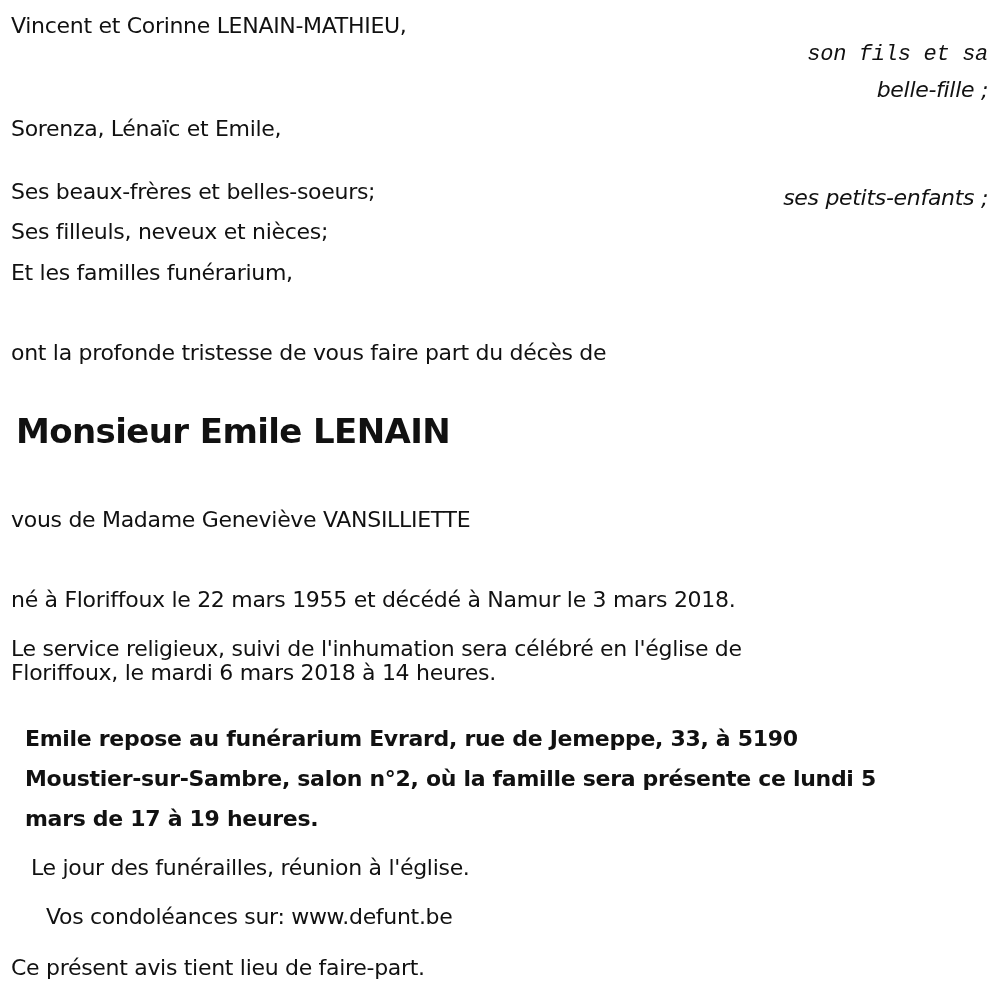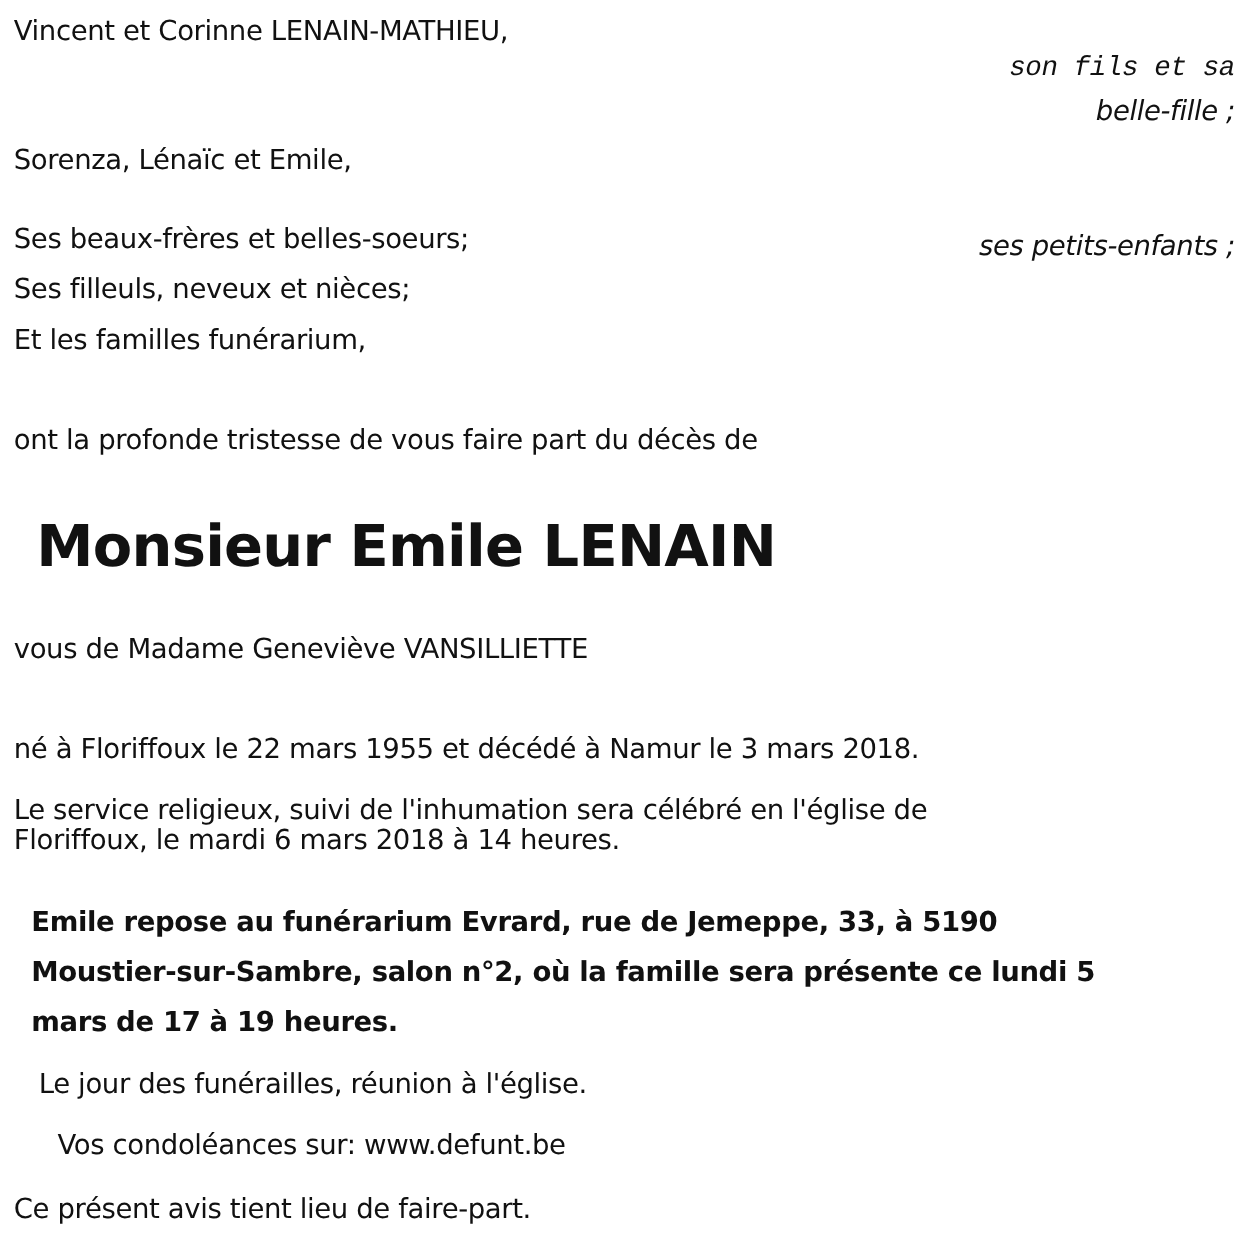--- a/index.html
+++ b/index.html
@@ -33,9 +33,9 @@
     }
     .title {
       position: absolute;
-      left: 29px;
+      left: 16px;
       top: 414px;
-      font-size: 46px;
+      font-size: 34px;
       font-weight: bold;
       letter-spacing: -0.6px;
       white-space: nowrap;

